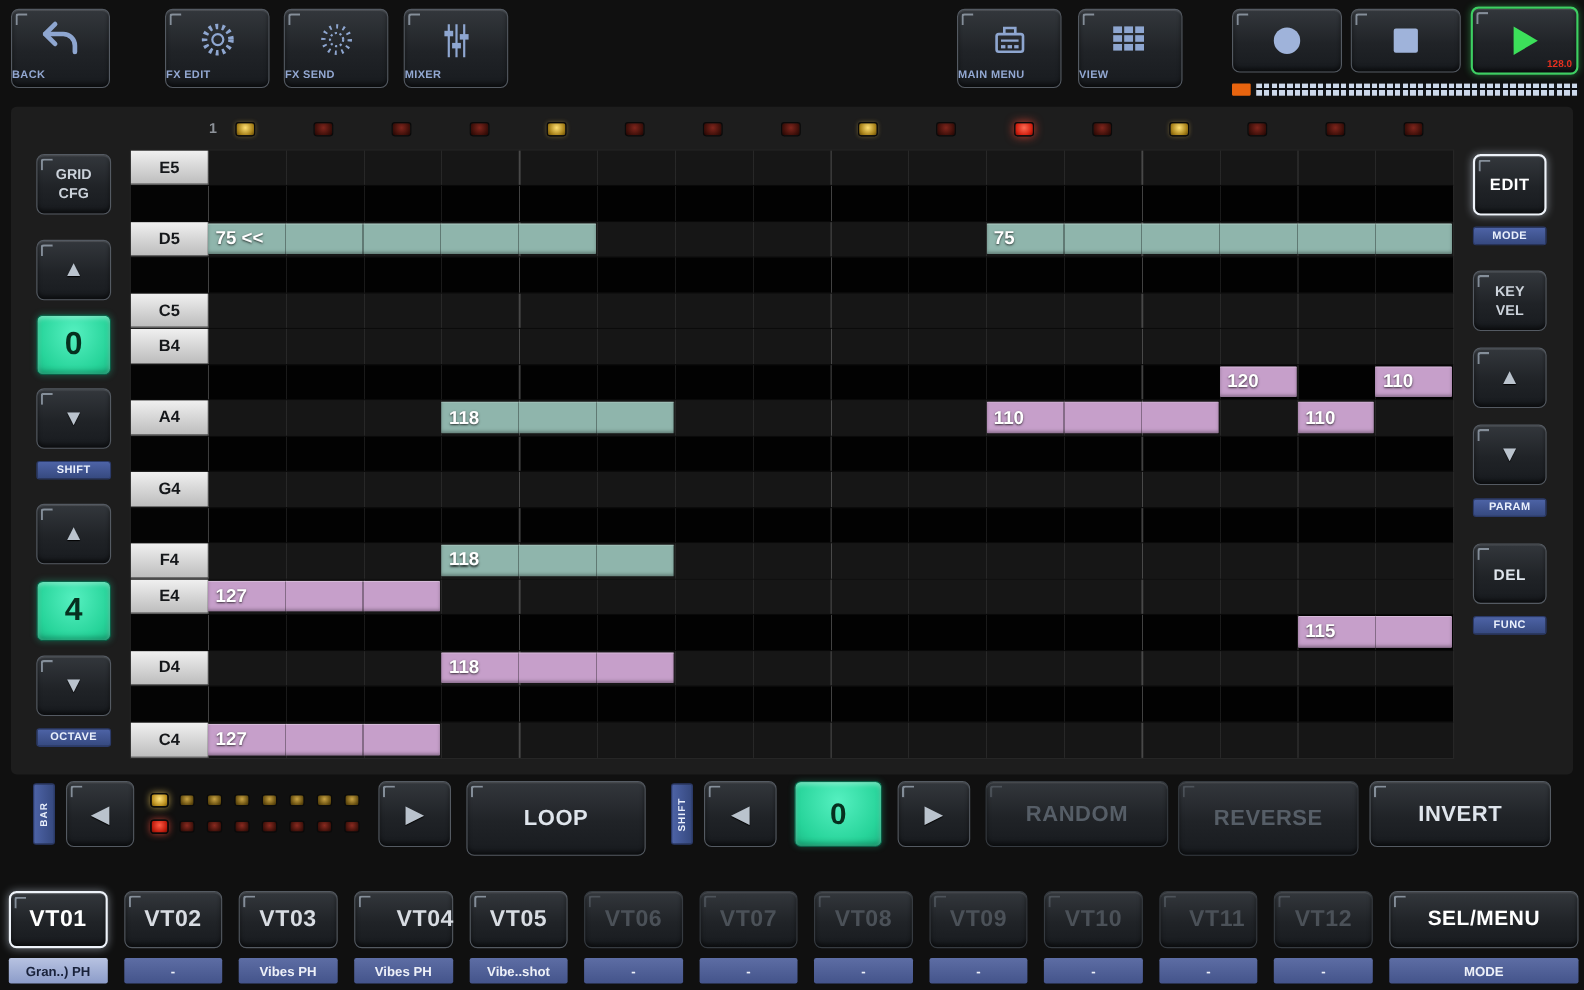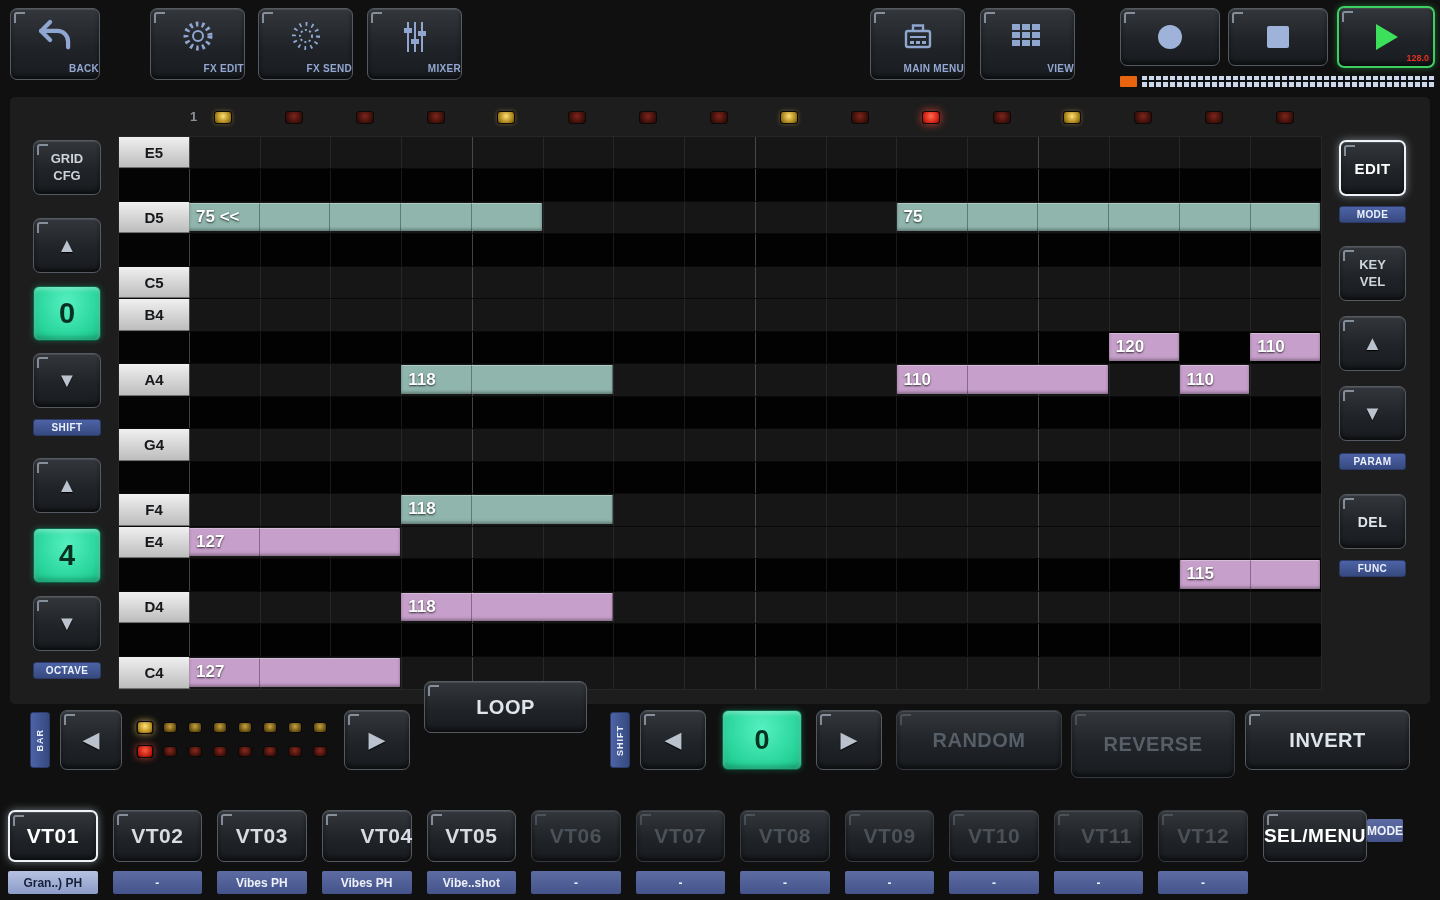--- a/index.html
+++ b/index.html
@@ -22,7 +22,7 @@
   .btn-green{border:2px solid #3ecf63;box-shadow:0 0 7px rgba(62,220,105,.4),
        inset 0 1px 1px rgba(255,255,255,.1), inset 0 -3px 4px rgba(0,0,0,.6);}
 
-  .tlbl{position:absolute;bottom:5px;left:0;right:0;text-align:right;
+  .tlbl{position:absolute;bottom:5px;left:0;right:0;text-align:left;
         font-size:10px;font-weight:bold;color:#93a8d2;letter-spacing:.3px;}
   .ticon{position:absolute;top:8px;left:50%;transform:translateX(-50%);}
 

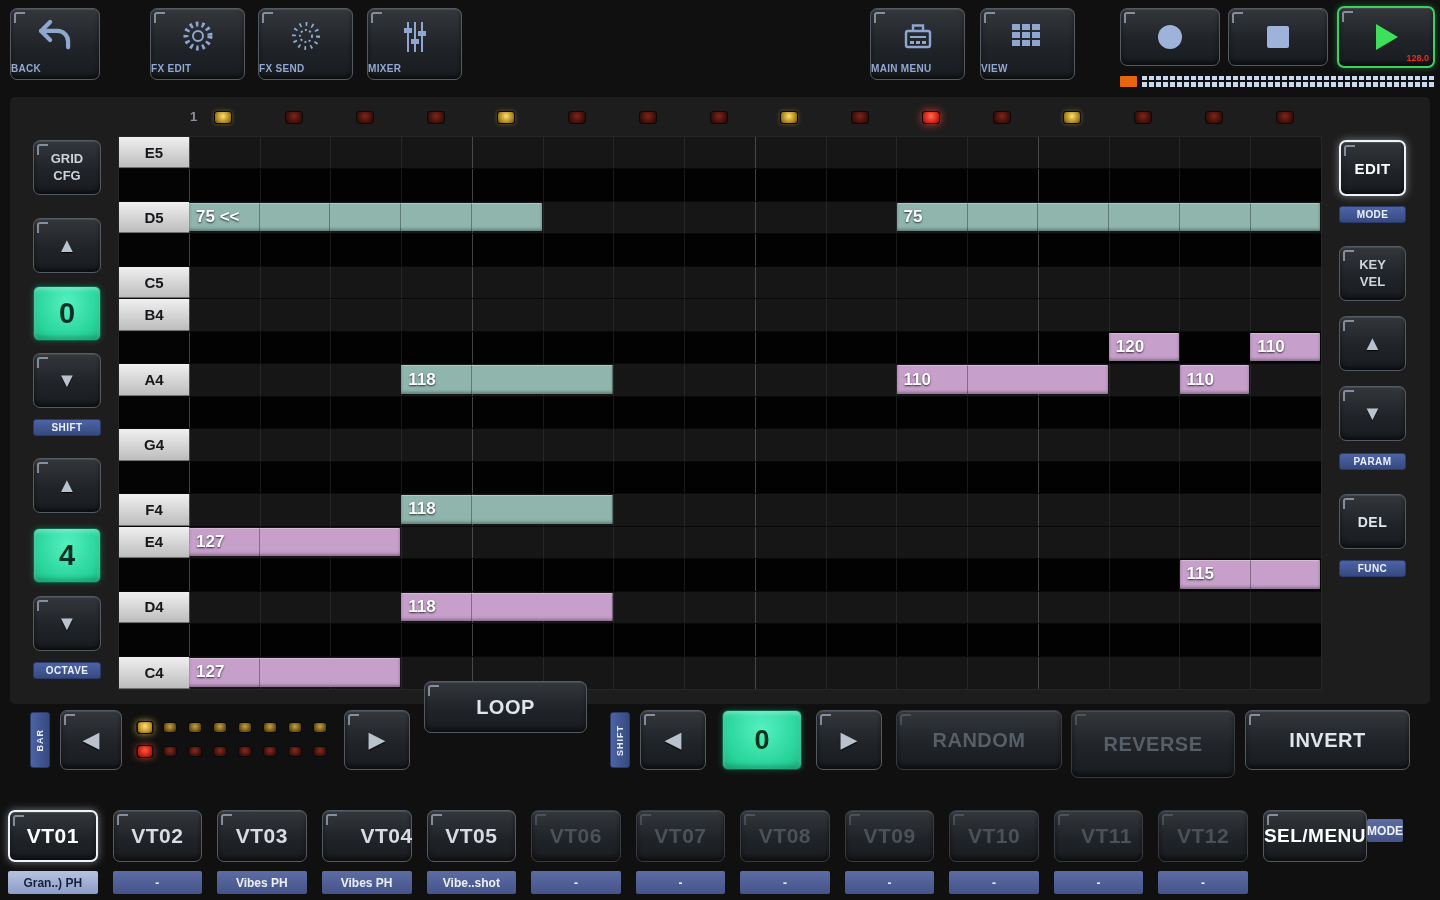--- a/index.html
+++ b/index.html
@@ -420,7 +420,7 @@
   <div class="btn" style="left:344px;top:710px;width:66px;height:60px">
     <span class="arrow-glyph" style="font-size:22px">▶</span>
   </div>
-  <div class="btn" style="left:424px;top:681px;width:163px;height:52px">
+  <div class="btn" style="left:424px;top:710px;width:163px;height:68px">
     <span class="btn-text">LOOP</span>
   </div>
   <div class="vtag" style="left:610px;top:712px;height:56px">

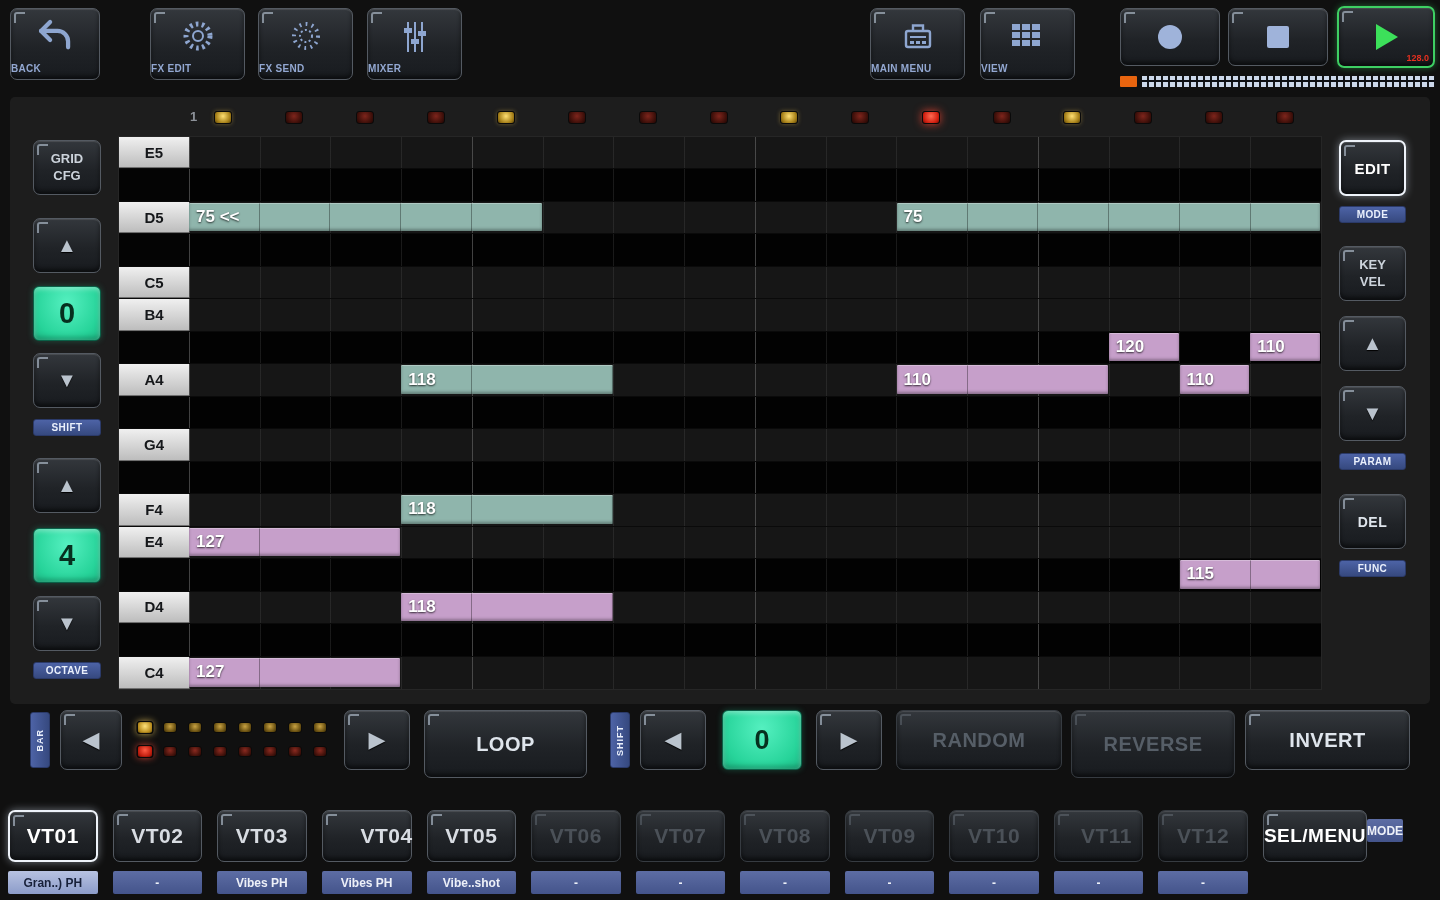--- a/index.html
+++ b/index.html
@@ -104,7 +104,7 @@
        font-weight:bold;font-size:12px;white-space:nowrap;overflow:hidden;}
   .sub-selected{background:linear-gradient(#b7c2e1,#8c9cc9);color:#18213a;}
   .sub-normal{background:linear-gradient(#5d6da4,#44548b);color:#edf0f8;}
-  .selmenu-col{width:173px;margin-left:auto;margin-right:0;display:flex;flex-direction:row;}
+  .selmenu-col{width:173px;margin-left:auto;margin-right:0;display:flex;flex-direction:column;}
 
   .main-panel{position:absolute;left:10px;top:97px;width:1420px;height:607px;background:#1d1d1d;border-radius:5px;}
   .bpm{position:absolute;right:4px;bottom:3px;font-size:9px;font-weight:bold;color:#e5301f;}

